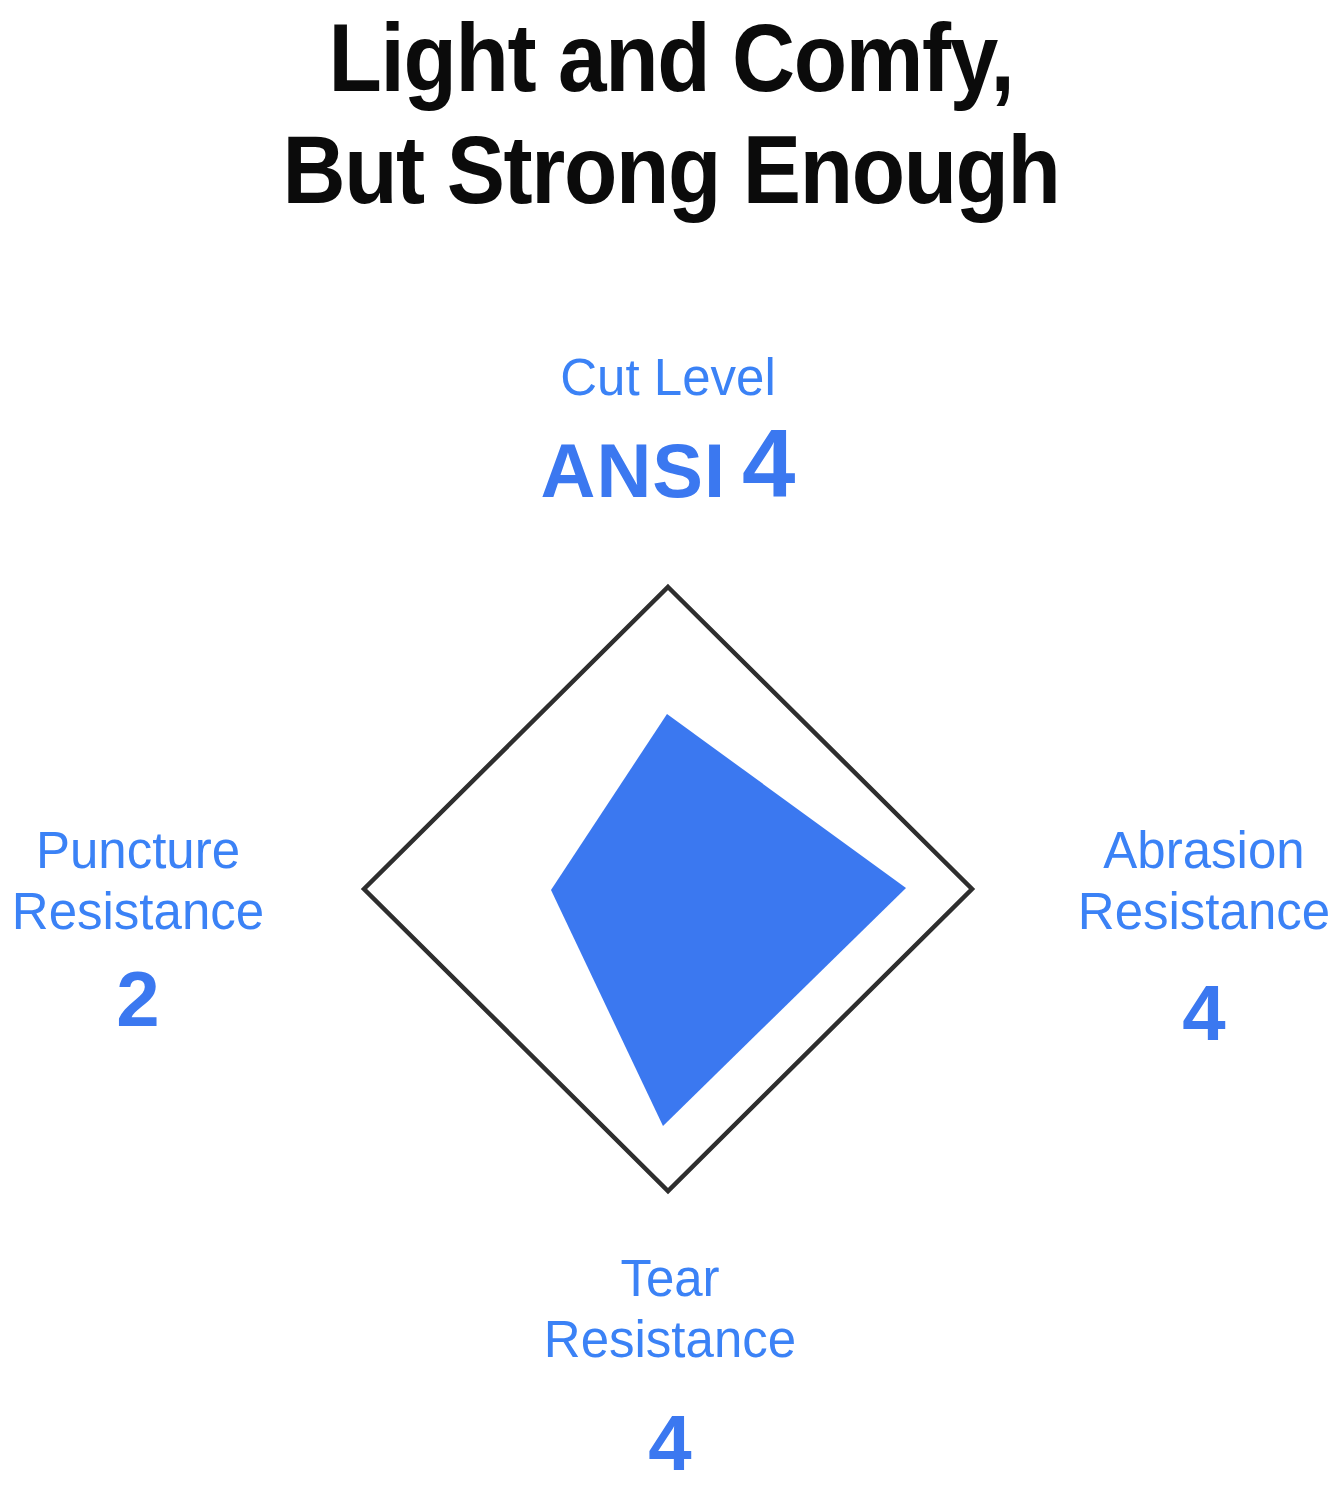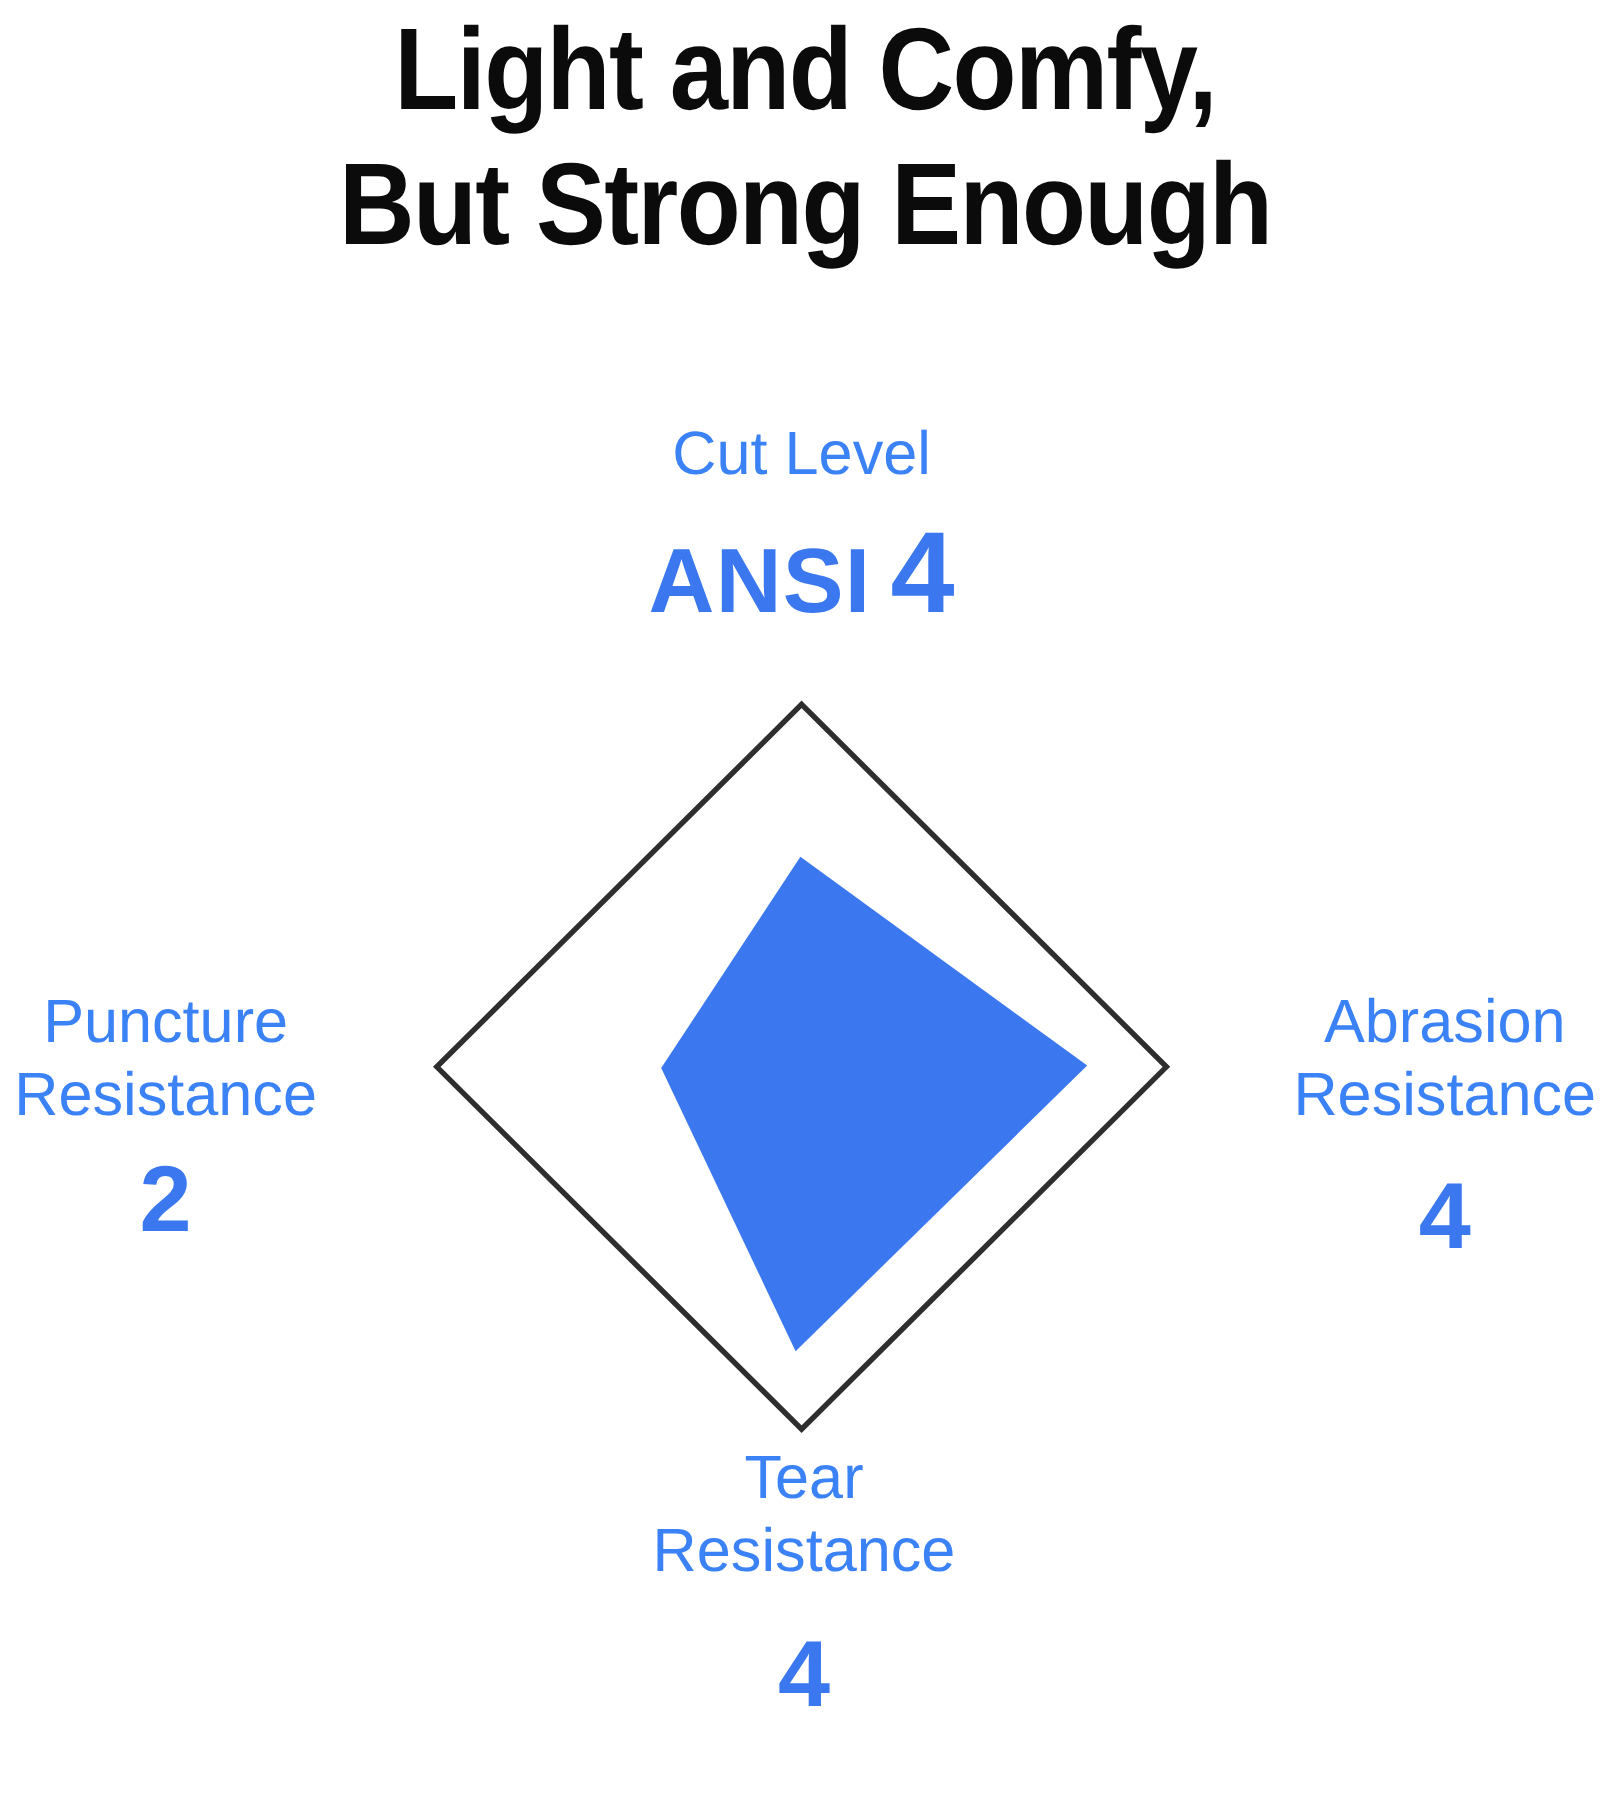--- a/index.html
+++ b/index.html
@@ -87,7 +87,7 @@
   }
   #axis-top .axis-name { font-size: 51px; line-height: 56px; }
   #cut-level-value {
-    margin-top: 26px;
+    margin-top: 12px;
     color: #3b78f0;
     font-family: "Liberation Sans", sans-serif;
     font-weight: 700;

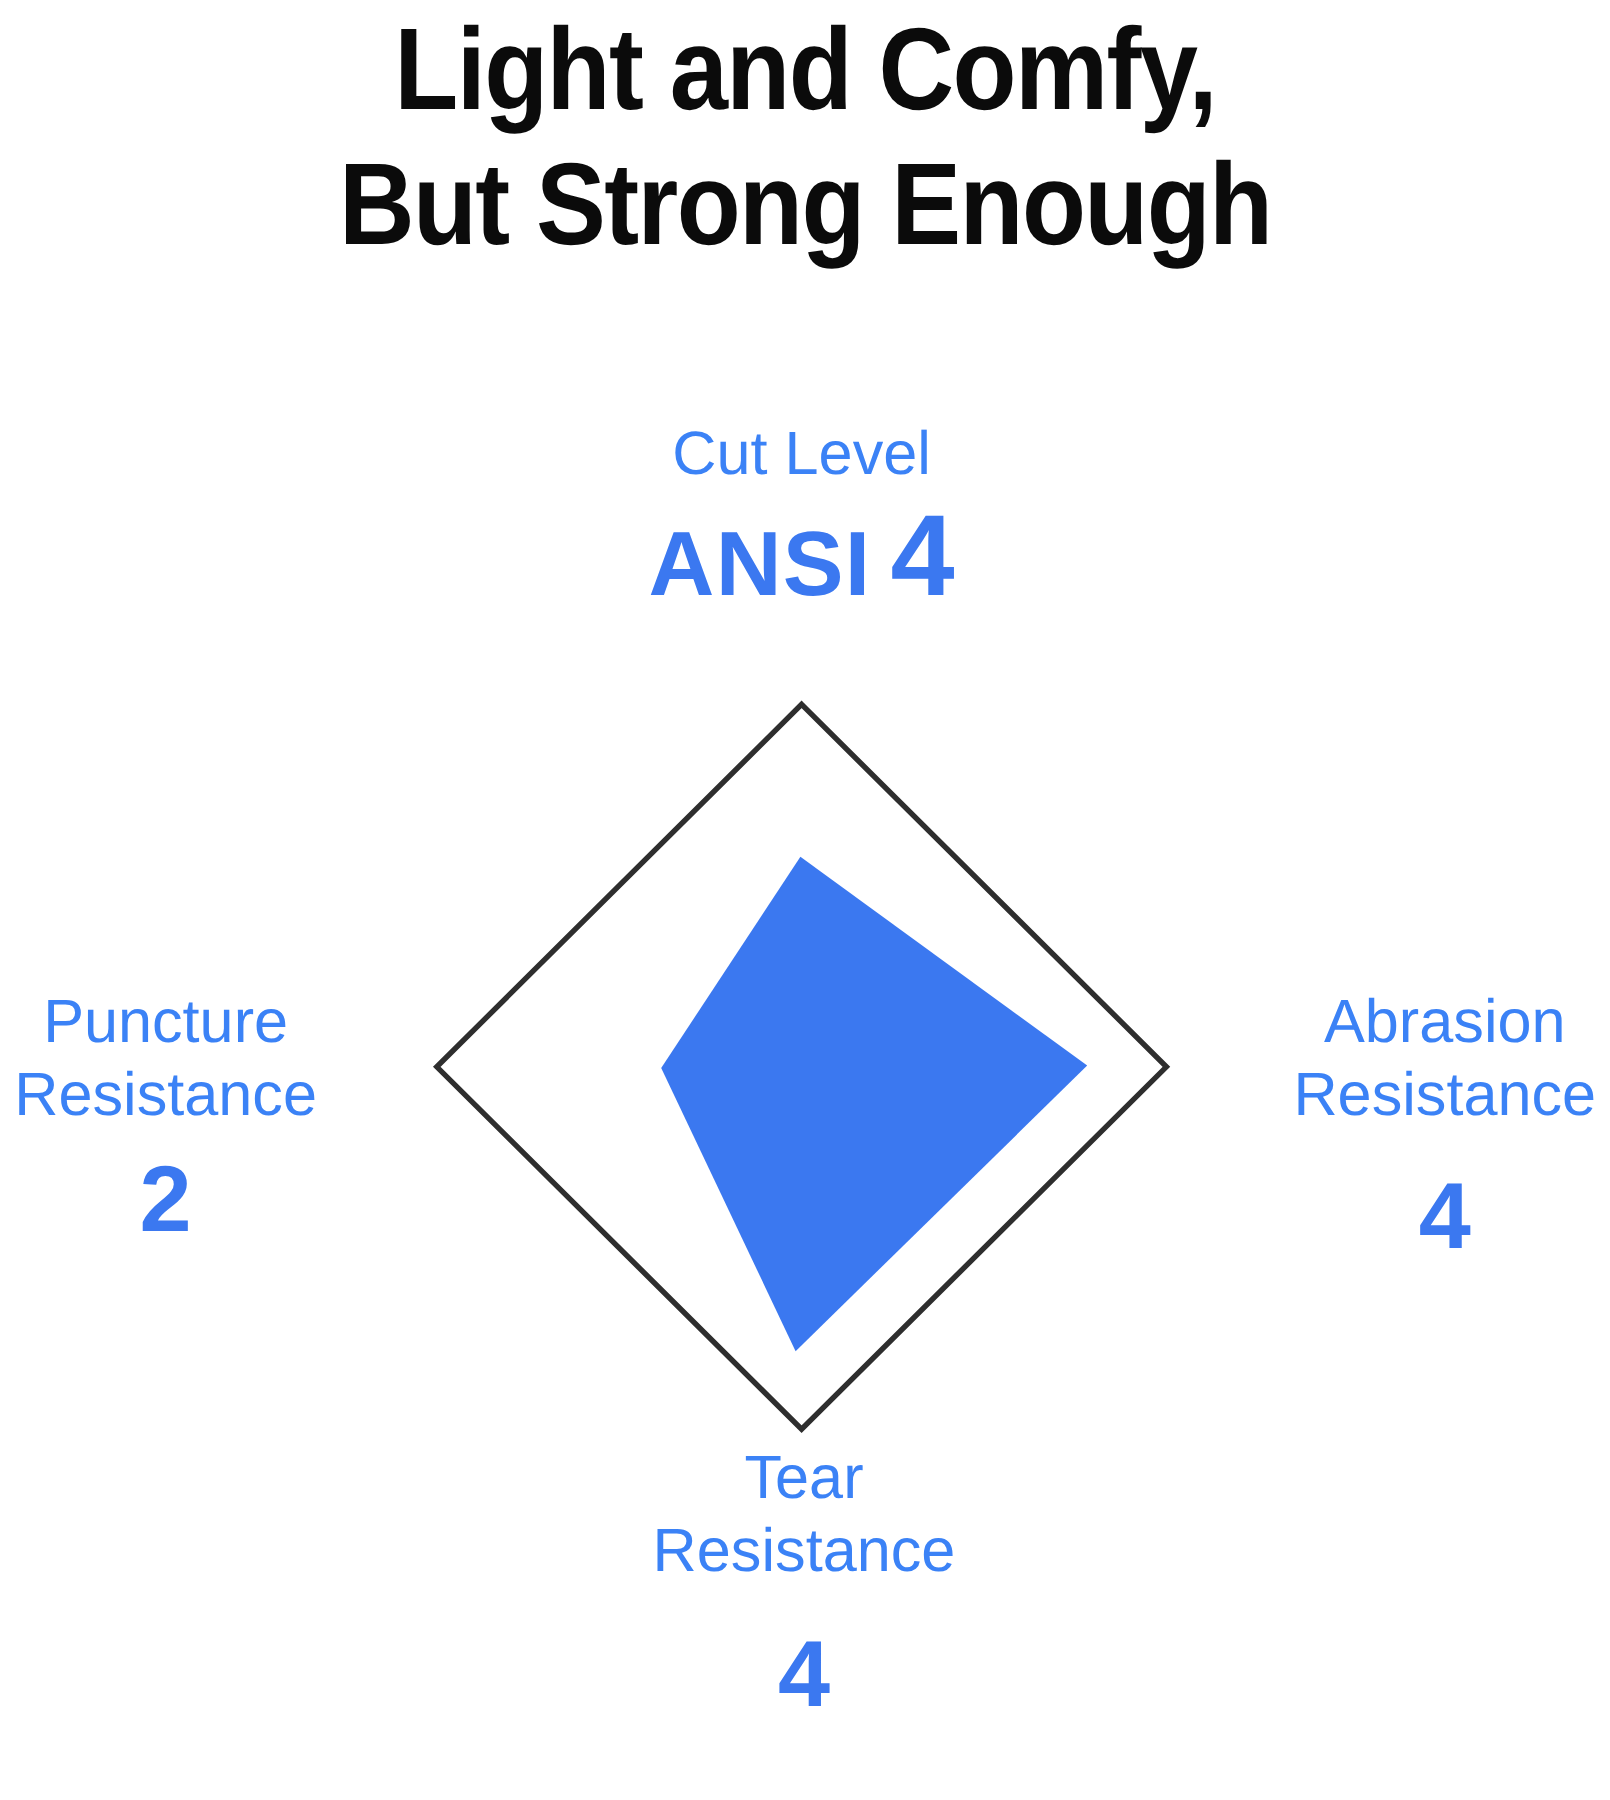--- a/index.html
+++ b/index.html
@@ -118,7 +118,7 @@
   
   #axis-bottom {
     left: 420px;
-    top: 1200px;
+    top: 1248px;
     width: 500px;
   }
   #axis-bottom .axis-name { line-height: 61px; }

